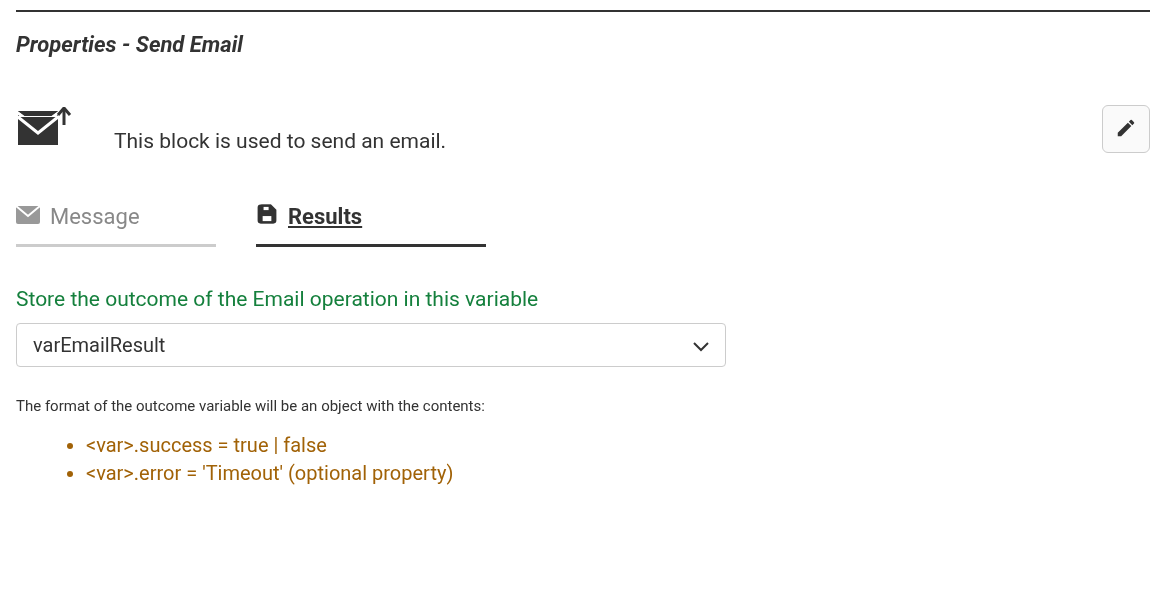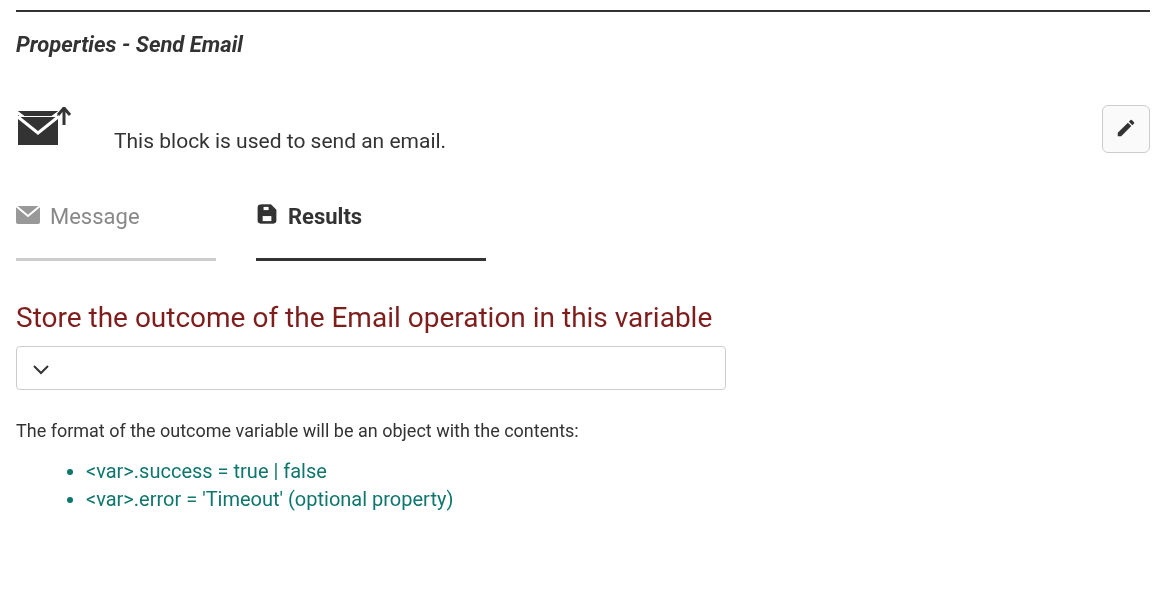--- a/index.html
+++ b/index.html
@@ -62,7 +62,7 @@
       align-items: center;
       gap: 10px;
       font-size: 22px;
-      padding-bottom: 28px;
+      padding-bottom: 14px;
       cursor: pointer;
       border-bottom: 3px solid transparent;
     }

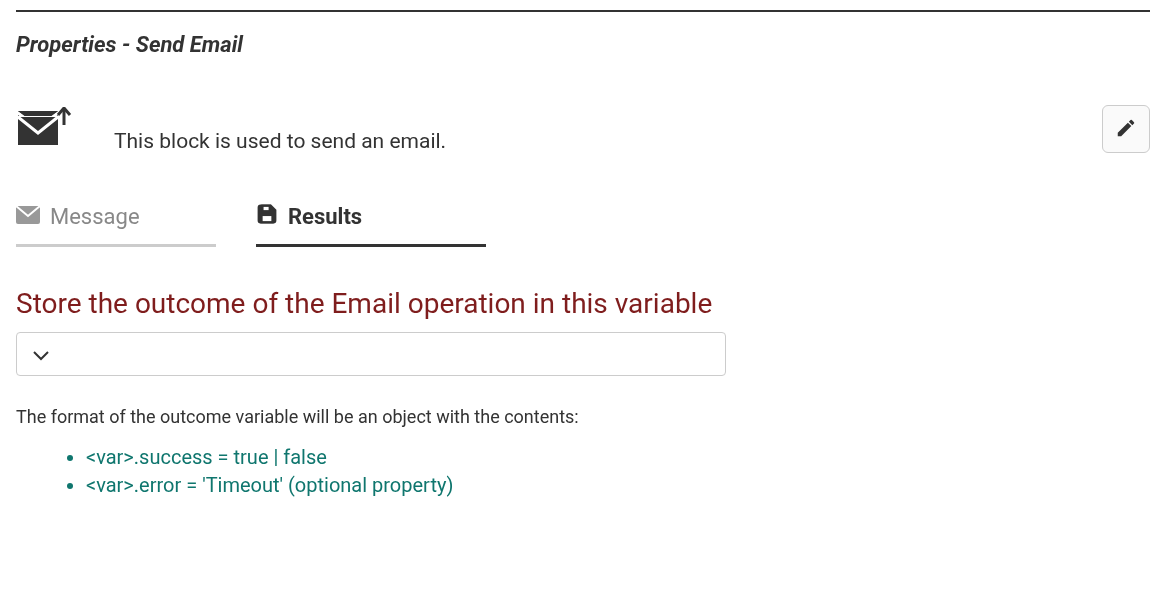--- a/index.html
+++ b/index.html
@@ -75,6 +75,7 @@
       color: #333;
       font-weight: 700;
       border-bottom-color: #333;
+      text-decoration: underline;
     }
     .tab.inactive { width: 200px; }
     .tab.active-wrap { width: 230px; }

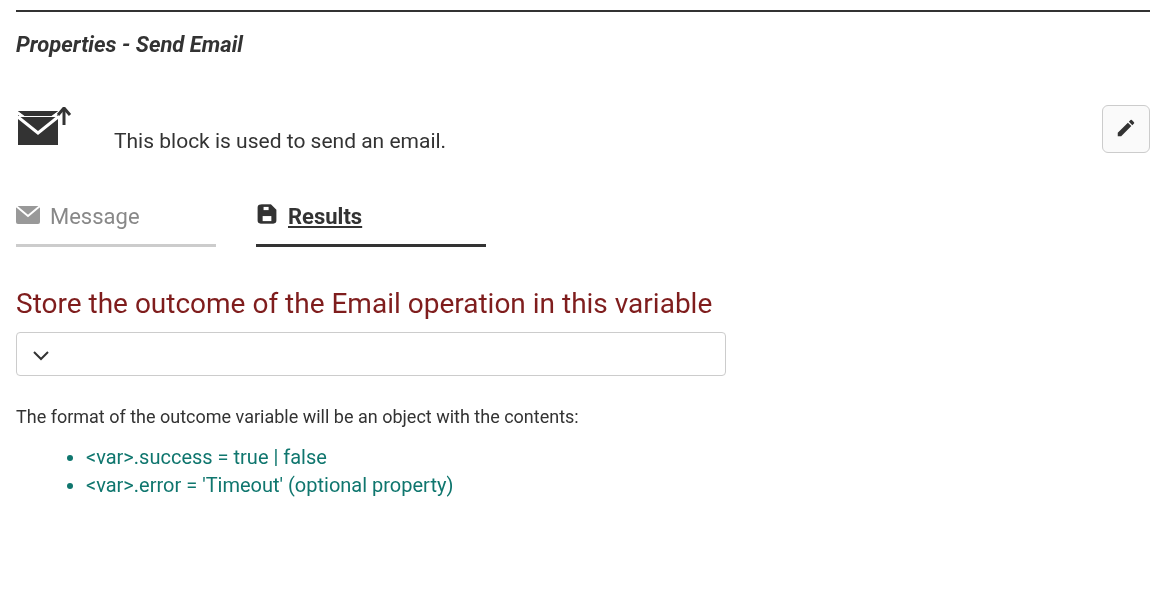--- a/index.html
+++ b/index.html
@@ -80,8 +80,8 @@
     .tab.inactive { width: 200px; }
     .tab.active-wrap { width: 230px; }
     .field-label {
-      font-size: 28px;
-      color: #7f1d1d;
+      font-size: 21px;
+      color: #15803d;
       margin-bottom: 12px;
     }
     .select-box {

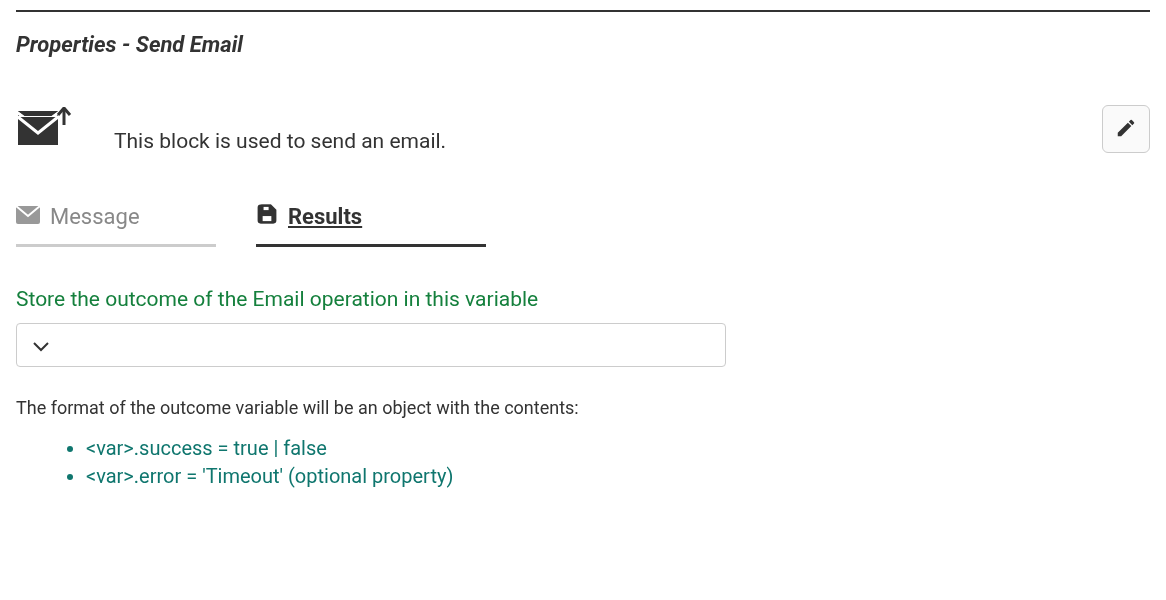--- a/index.html
+++ b/index.html
@@ -176,6 +176,7 @@
 <div class="field-label">Store the outcome of the Email operation in this variable</div>
 
 <div class="select-box">
+  <span>varEmailResult</span>
   <span>
     <svg width="16" height="10" viewBox="0 0 16 10" fill="none" stroke="#333" stroke-width="2">
       <polyline points="1,1 8,8 15,1"></polyline>

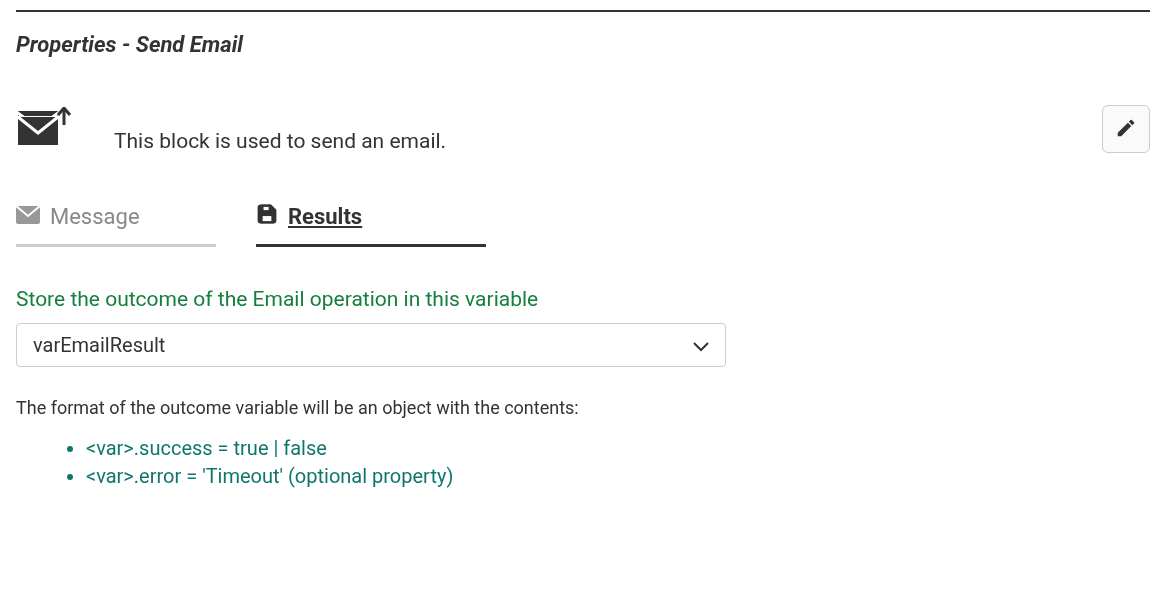--- a/index.html
+++ b/index.html
@@ -100,7 +100,7 @@
       margin-bottom: 30px;
     }
     .format-text {
-      font-size: 18px;
+      font-size: 15px;
       color: #333;
       margin-bottom: 16px;
       margin-top: 10px;

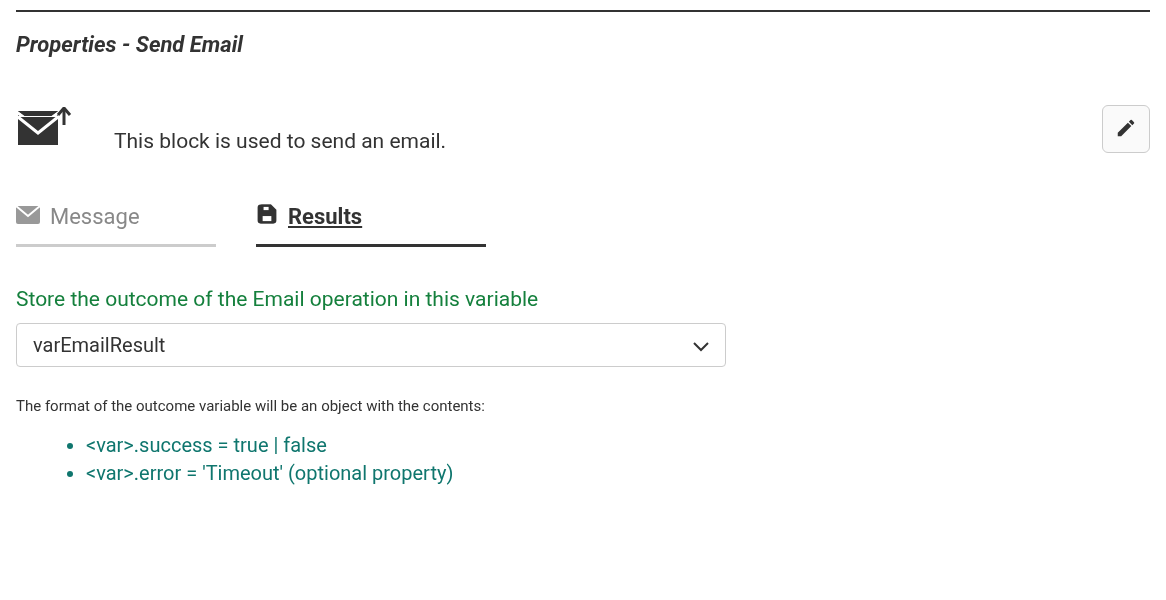--- a/index.html
+++ b/index.html
@@ -109,7 +109,7 @@
       list-style: disc;
       margin-left: 70px;
       font-size: 20px;
-      color: #0f766e;
+      color: #a16207;
       line-height: 1.4;
     }
   </style>

